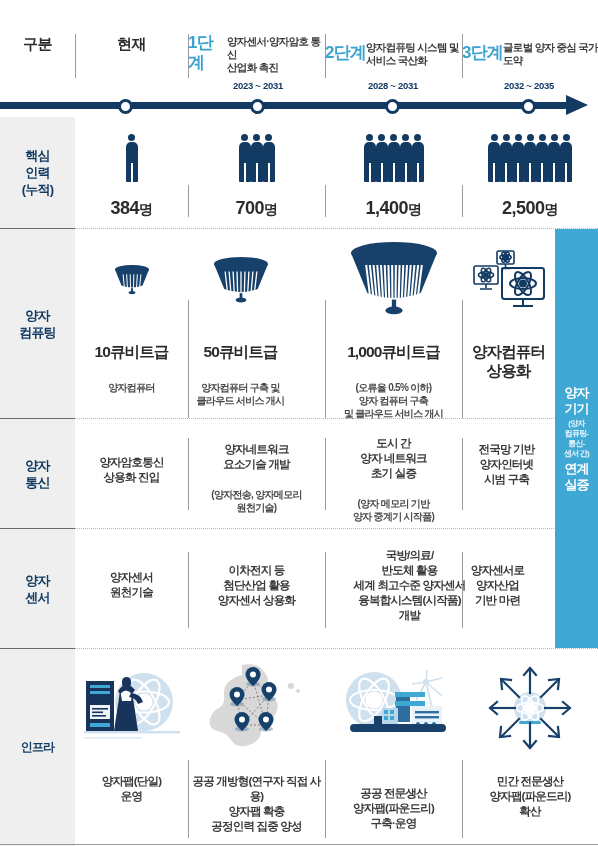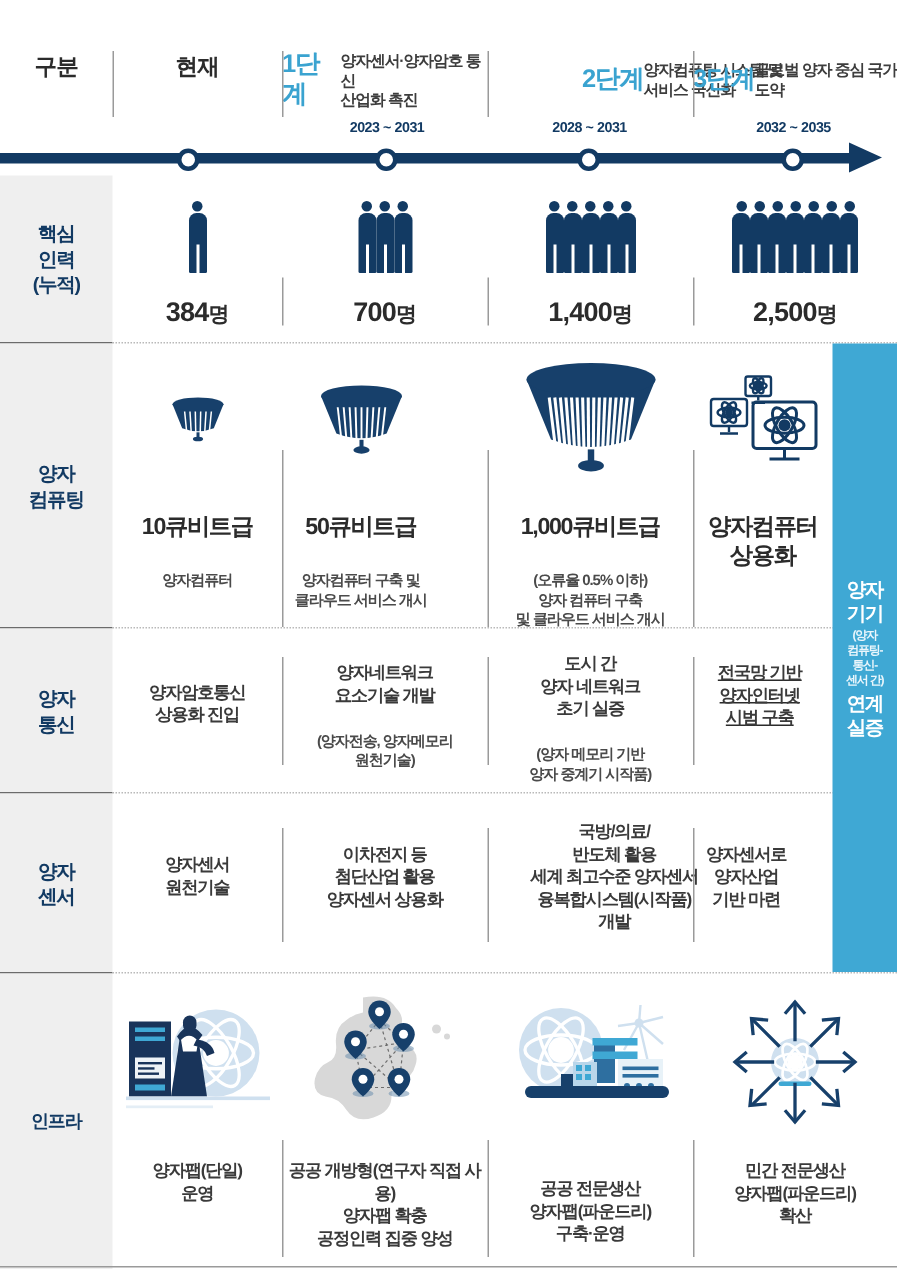--- a/index.html
+++ b/index.html
@@ -113,7 +113,7 @@
       <div class="stage-desc multiline">양자센서·양자암호 통신<br>산업화 촉진</div>
     </div>
 
-    <div class="hdr-cell stage-box" style="left:342px;width:137px;padding-left:46px;">
+    <div class="hdr-cell stage-box" style="left:325px;width:137px;">
       <div class="stage-title">2단계</div>
       <div class="stage-desc multiline">양자컴퓨팅 시스템 및<br>서비스 국산화</div>
     </div>

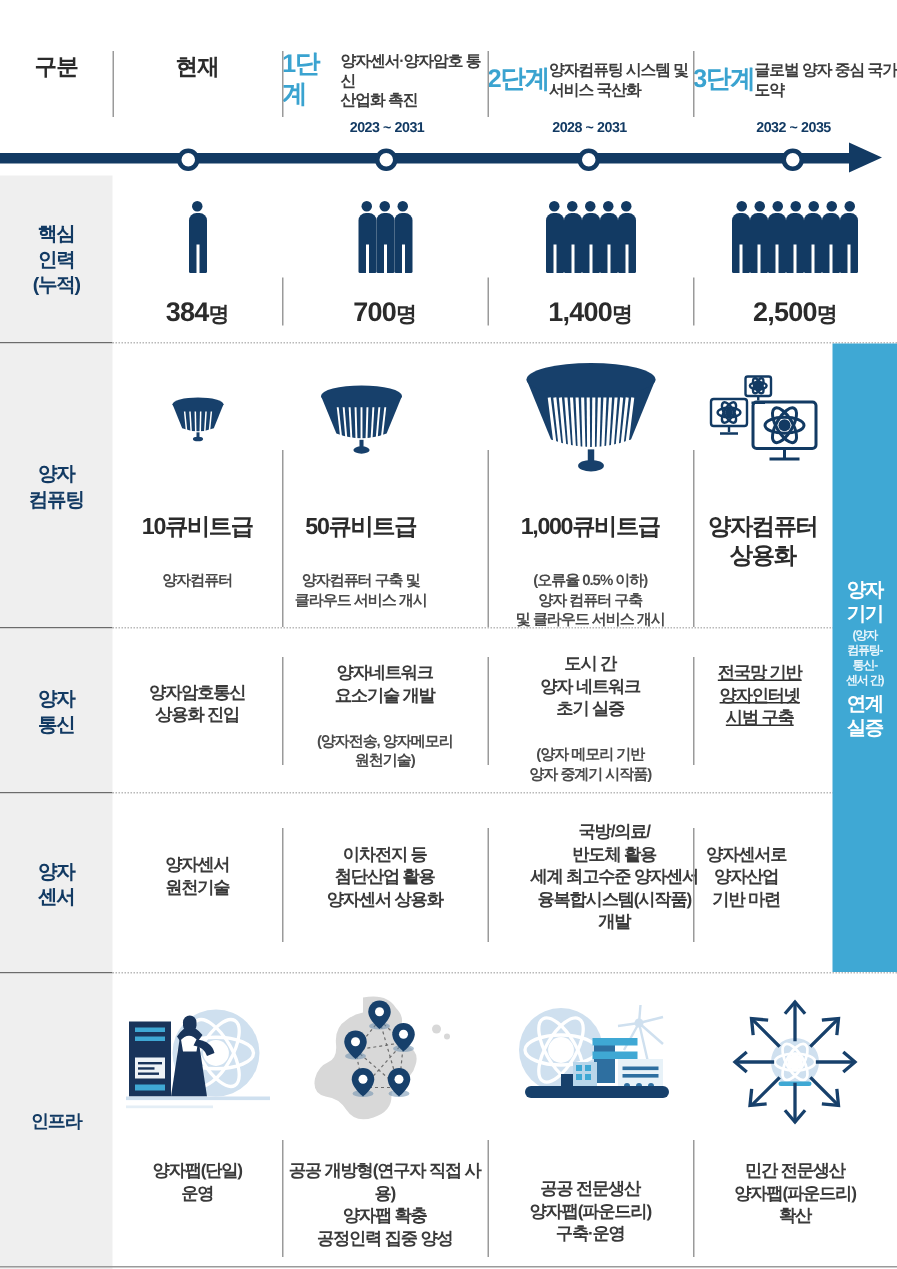--- a/index.html
+++ b/index.html
@@ -365,7 +365,7 @@
     <div class="cell-mid multiline">도시 간<br>양자 네트워크<br>초기 실증</div>
     <div class="cell-sm multiline">(양자 메모리 기반<br>양자 중계기 시작품)</div>
   </div>
-  <div class="cell" style="left:460px;top:442px;width:93px;text-decoration:underline;">
+  <div class="cell" style="left:460px;top:442px;width:93px;">
     <div class="cell-mid multiline">전국망 기반<br>양자인터넷<br>시범 구축</div>
   </div>
 

